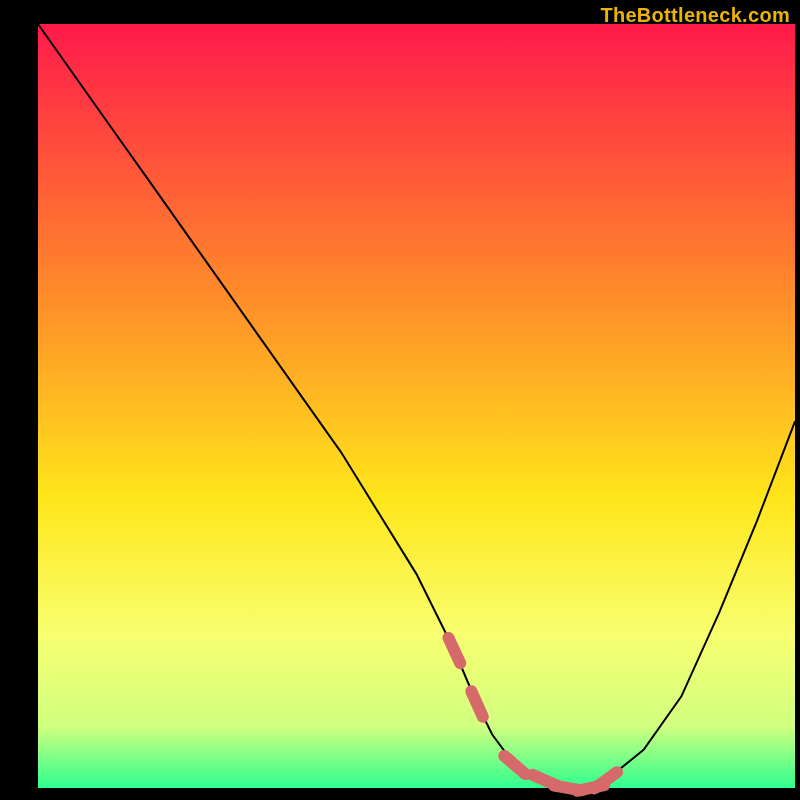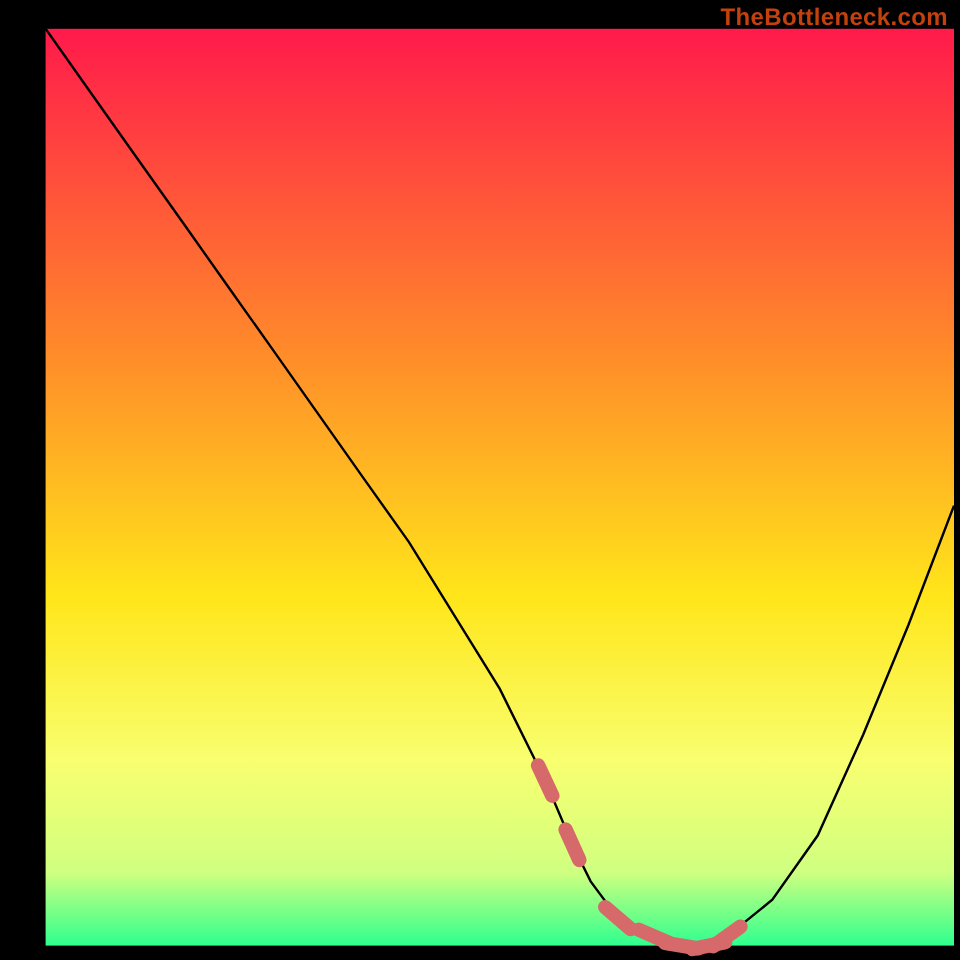--- a/index.html
+++ b/index.html
@@ -30,7 +30,7 @@
     font-family: Arial, Helvetica, sans-serif;
     font-size: 20px;
     font-weight: 600;
-    color: #c2410c;
+    color: #eab308;
     letter-spacing: 0.3px;
   }
 </style>

